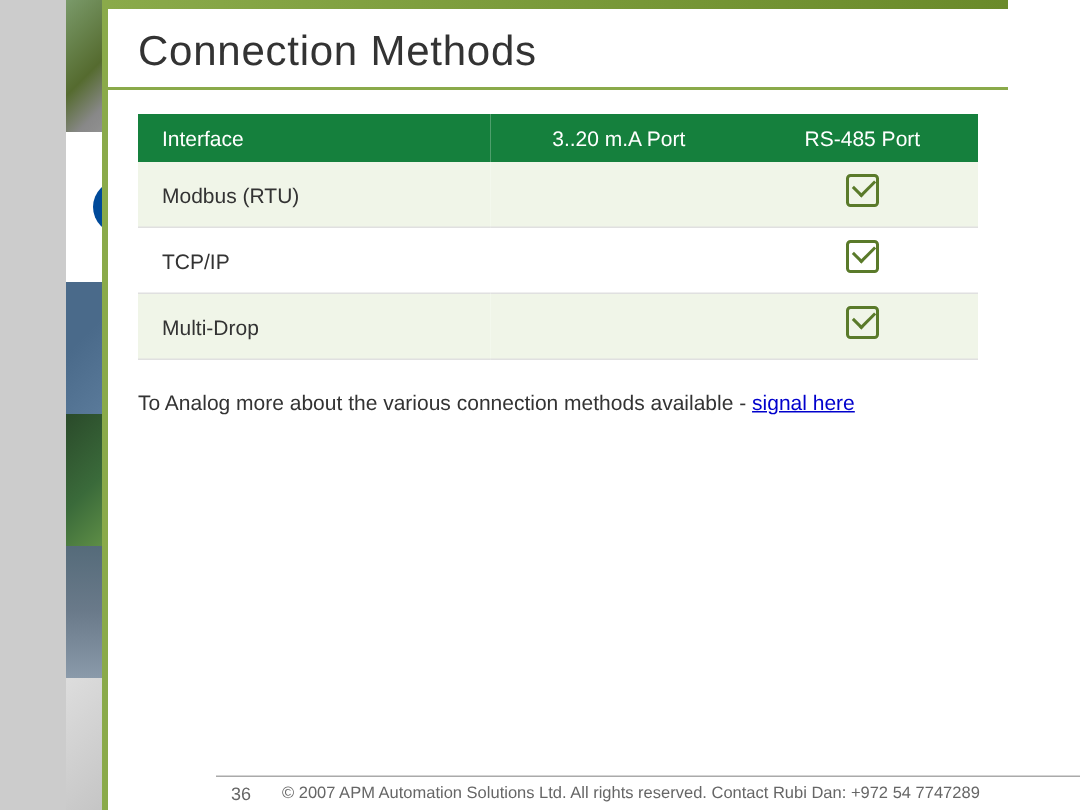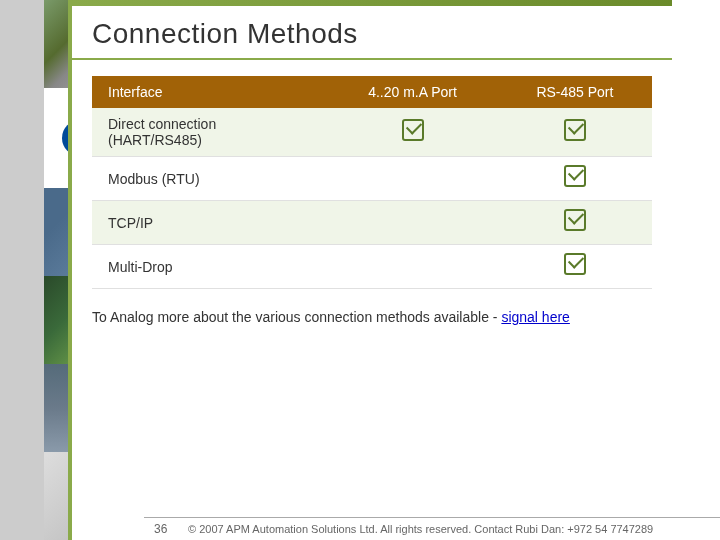--- a/index.html
+++ b/index.html
@@ -109,7 +109,7 @@
     }
 
     thead tr th {
-      background: #a16207;
+      background: #15803d;
       color: #fff;
       padding: 8px 16px;
       text-align: center;

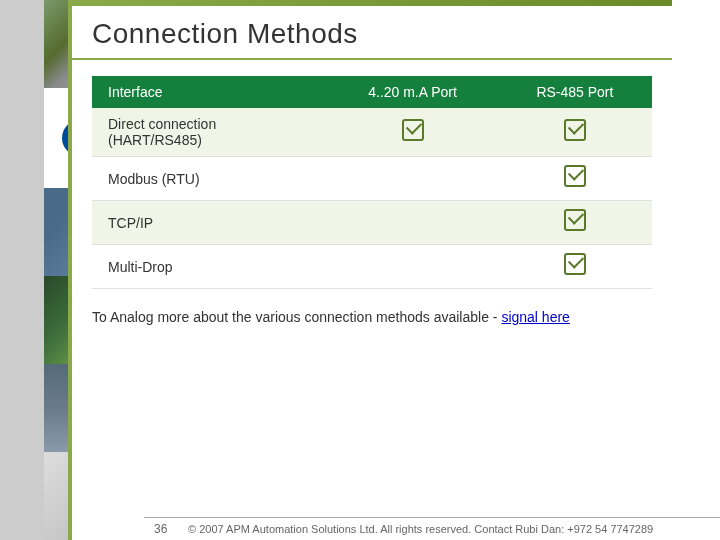--- a/index.html
+++ b/index.html
@@ -246,7 +246,7 @@
       <thead>
         <tr>
           <th>Interface</th>
-          <th>4..20 m.A Port</th>
+          <th>3..20 m.A Port</th>
           <th>RS-485 Port</th>
         </tr>
       </thead>

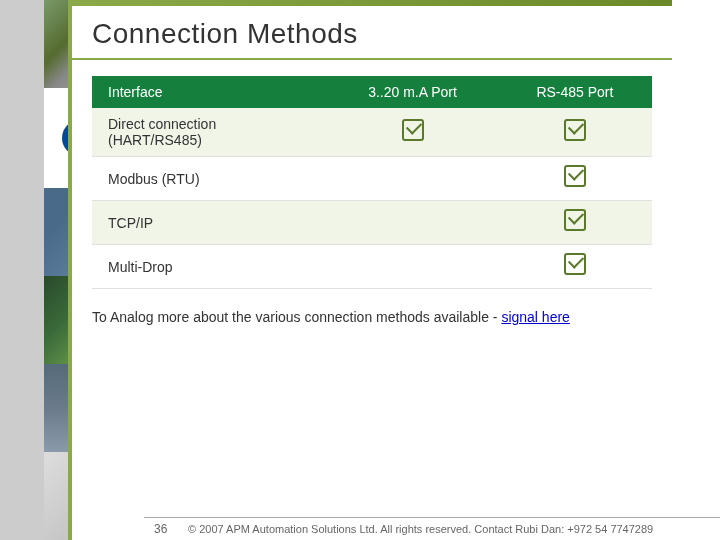--- a/index.html
+++ b/index.html
@@ -251,11 +251,6 @@
         </tr>
       </thead>
       <tbody id="table-body">
-      <tr>
-            <td>Direct connection (HART/RS485)</td>
-            <td class="check-cell"><span class="checkmark"></span></td>
-            <td class="check-cell"><span class="checkmark"></span></td>
-          </tr>
           <tr>
             <td>Modbus (RTU)</td>
             <td class="check-cell"></td>

